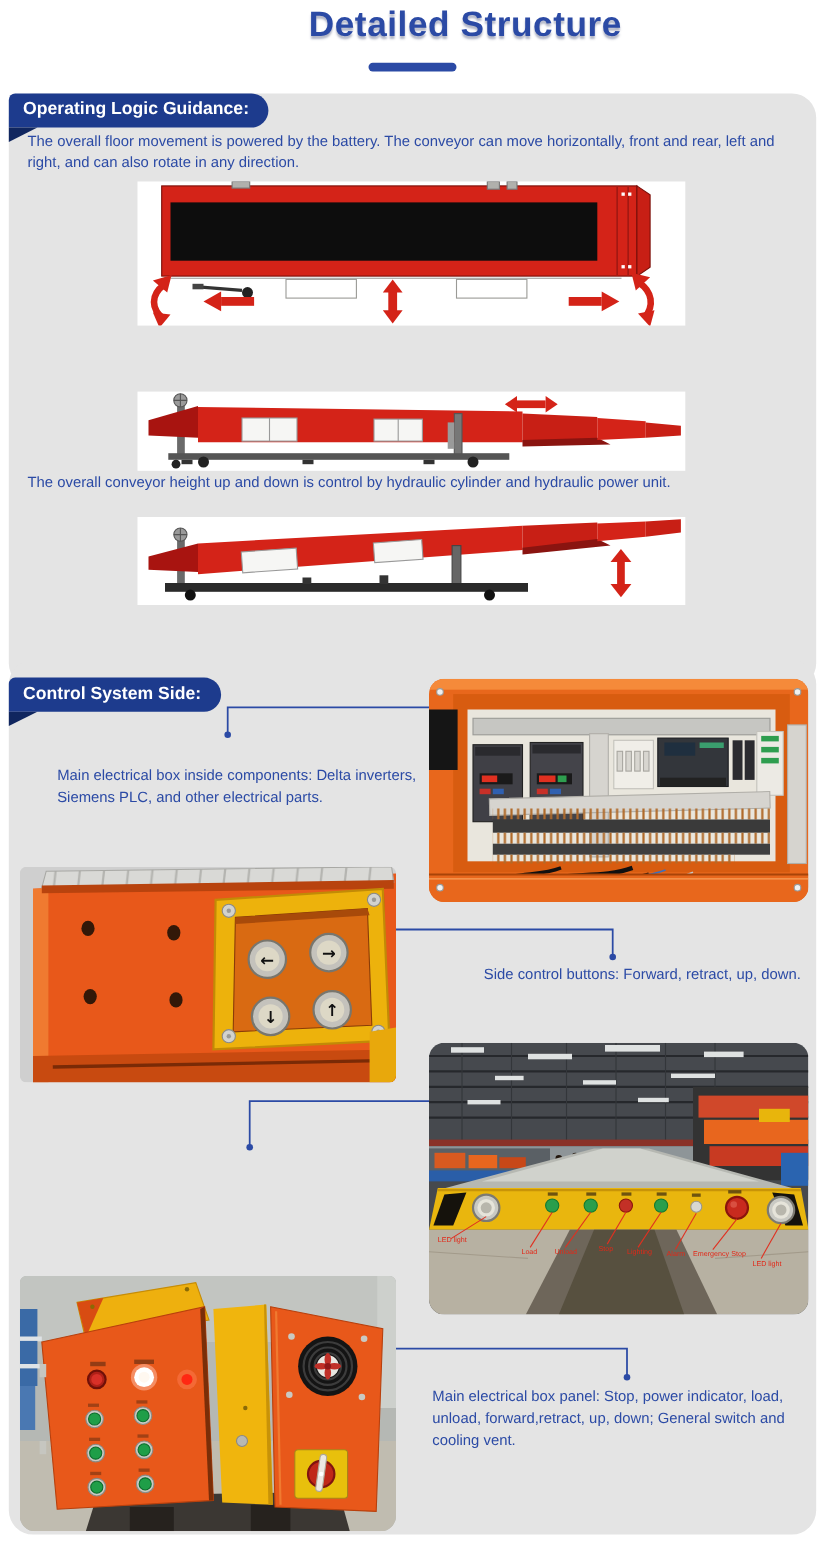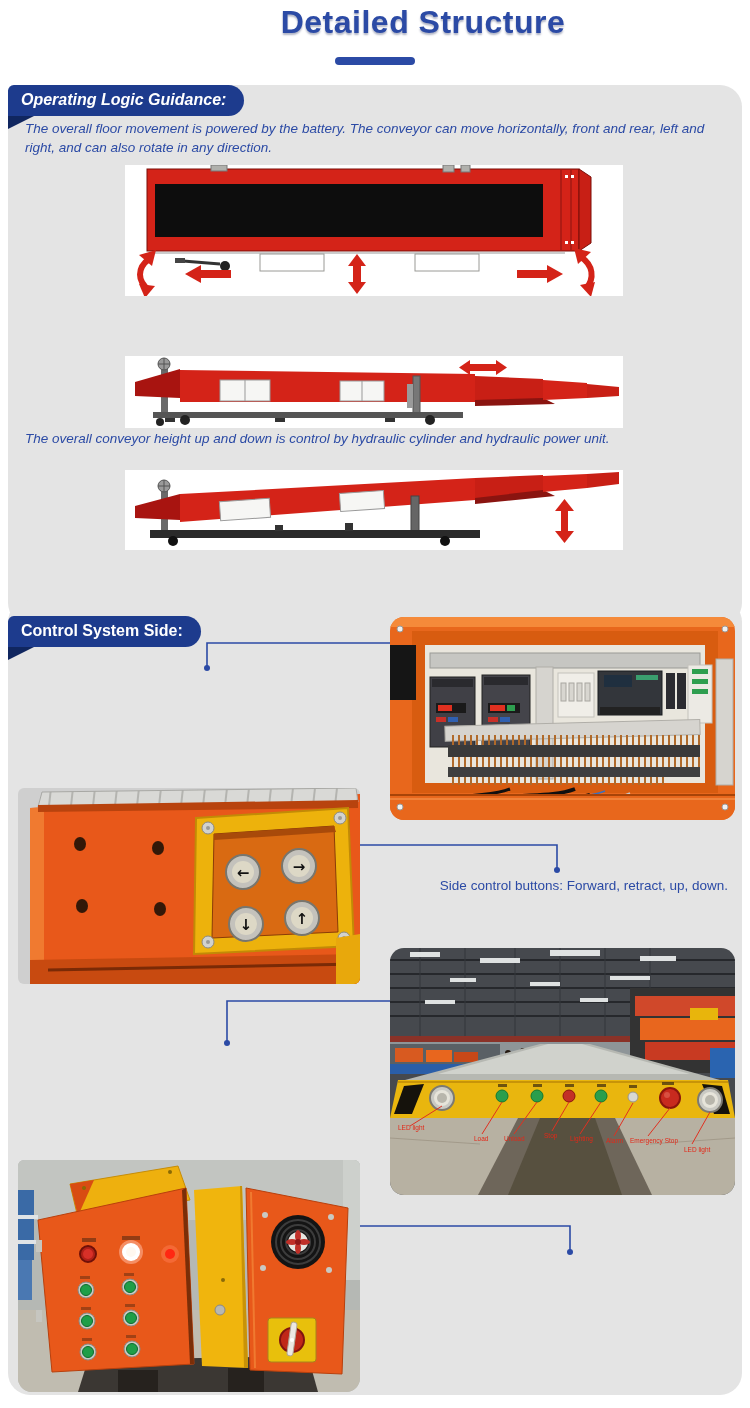--- a/index.html
+++ b/index.html
@@ -11,7 +11,7 @@
   .title-underline{position:absolute;top:57px;left:335px;width:80px;height:8px;border-radius:4px;background:#2b4aa5;}
   
   .panel{position:absolute;left:8px;width:734px;background:#e4e4e4;border-radius:22px;}
-  #panel1{top:85px;height:540px;font-style:italic;}
+  #panel1{top:85px;height:540px;}
   #panel2{top:600px;height:795px;}
   
   .pill{position:absolute;left:0;background:#1d3b8d;color:#fff;font-weight:bold;font-size:16px;

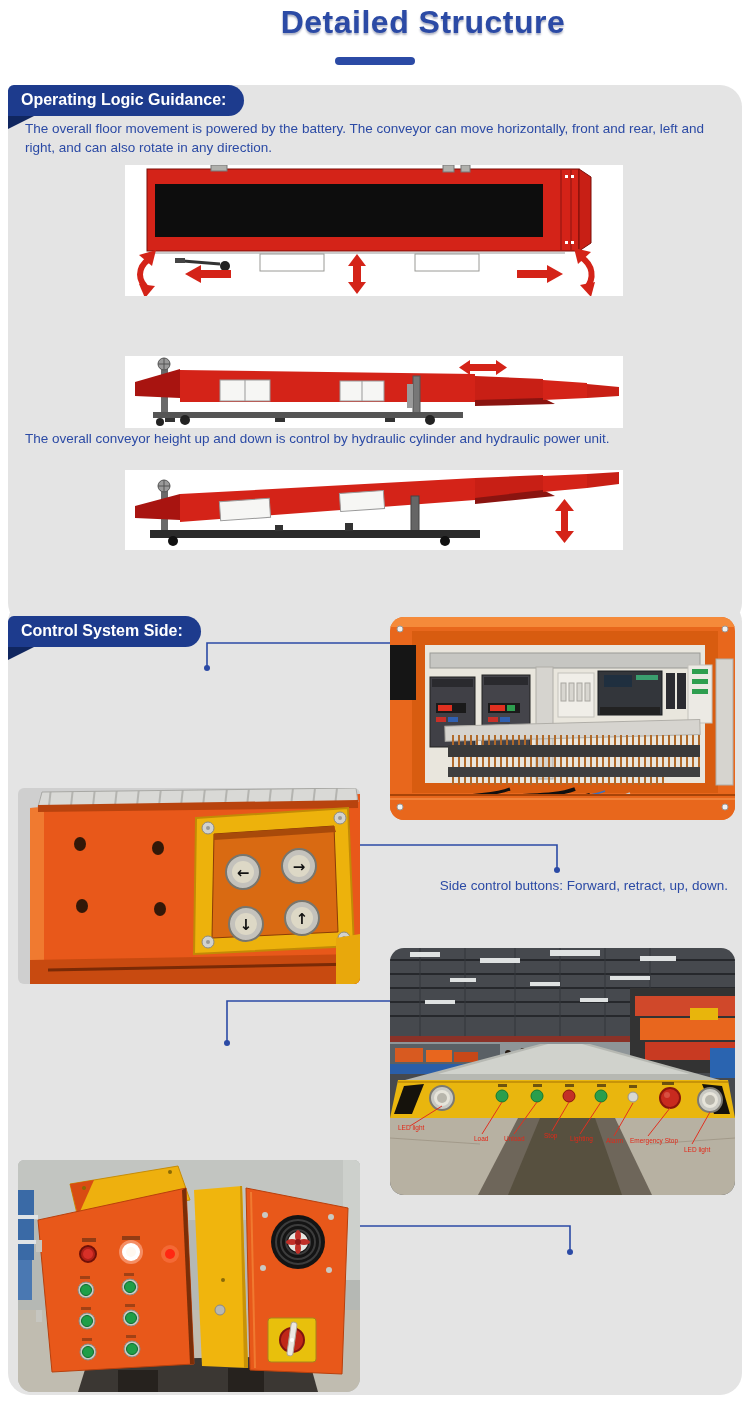--- a/index.html
+++ b/index.html
@@ -254,6 +254,7 @@
       <polyline points="5,30 5,5 188,5"></polyline>
         <circle cx="5" cy="30" r="3"></circle>
     </svg>
+    <div class="cap" id="capA">Main electrical box inside components: Delta inverters, Siemens PLC, and other electrical parts.</div>
 
     <div class="photo" id="photoB">
       <svg viewBox="0 0 342 196">

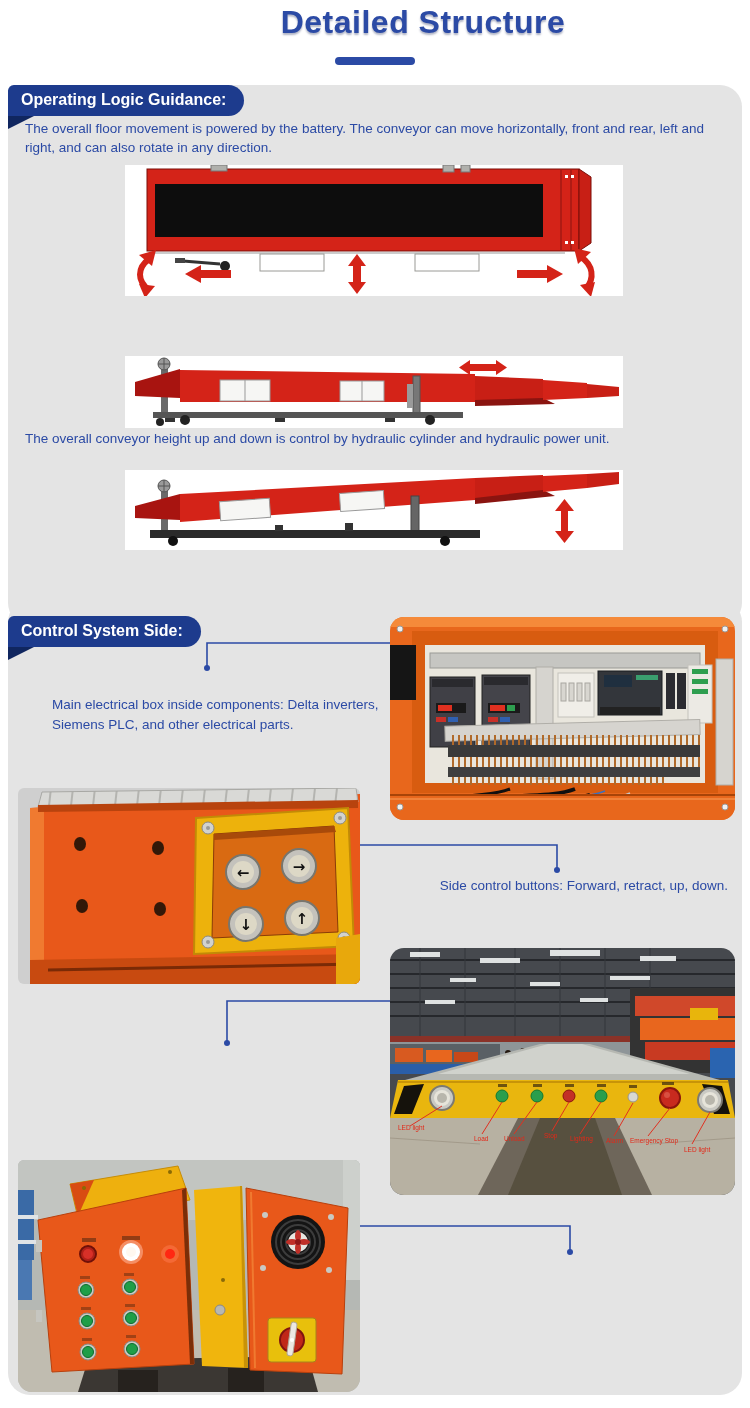--- a/index.html
+++ b/index.html
@@ -545,6 +545,7 @@
       <polyline points="0,6 210,6 210,30"></polyline>
         <circle cx="210" cy="32" r="3"></circle>
     </svg>
+    <div class="cap" id="capD">Main electrical box panel: Stop, power indicator, load, unload, forward,retract, up, down; General switch and cooling vent.</div>
   </div>
 
 </div>

